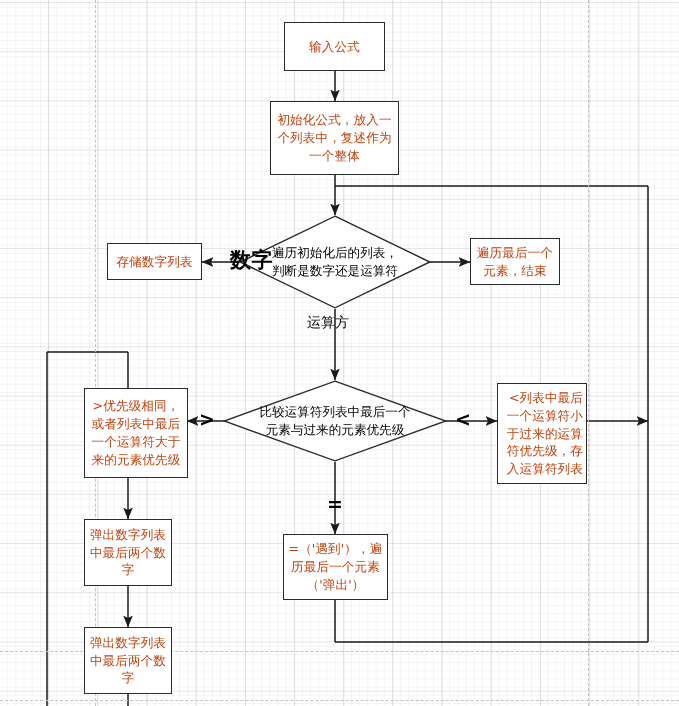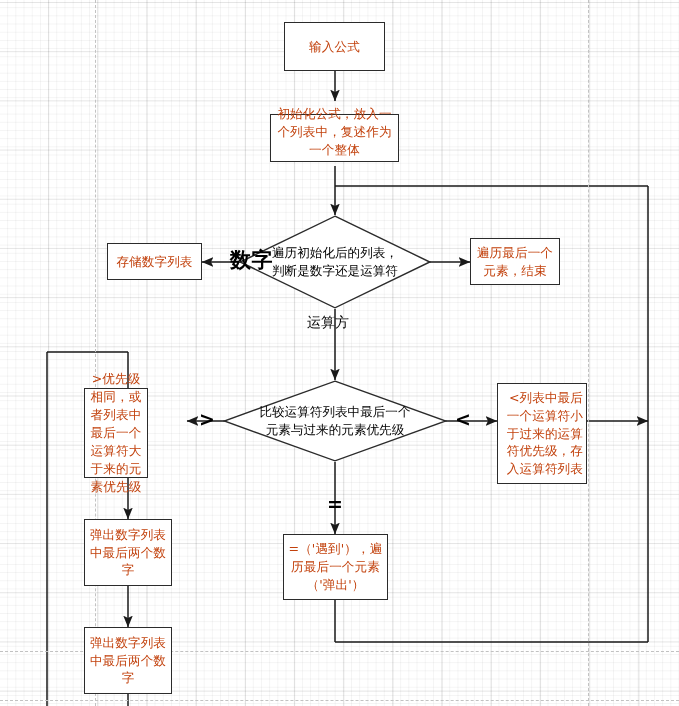--- a/index.html
+++ b/index.html
@@ -132,7 +132,7 @@
     <span>输入公式</span>
   </div>
 
-  <div class="node" style="left:270px;top:114px;width:129px;height:48px;align-items:flex-end;">
+  <div class="node" style="left:270px;top:101px;width:129px;height:74px;">
     <span>初始化公式，放入一个列表中，复述作为一个整体</span>
   </div>
 

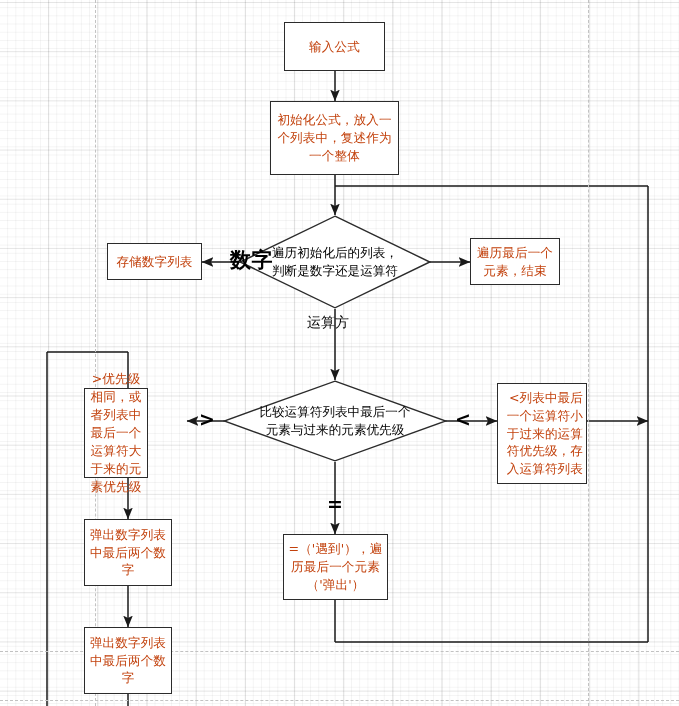--- a/index.html
+++ b/index.html
@@ -158,7 +158,7 @@
     <div class="dtext">比较运算符列表中最后一个元素与过来的元素优先级</div>
   </div>
 
-  <div class="node" style="left:84px;top:388px;width:64px;height:90px;">
+  <div class="node" style="left:84px;top:388px;width:104px;height:90px;">
     <span>&gt;优先级相同，或者列表中最后一个运算符大于来的元素优先级</span>
   </div>
 

